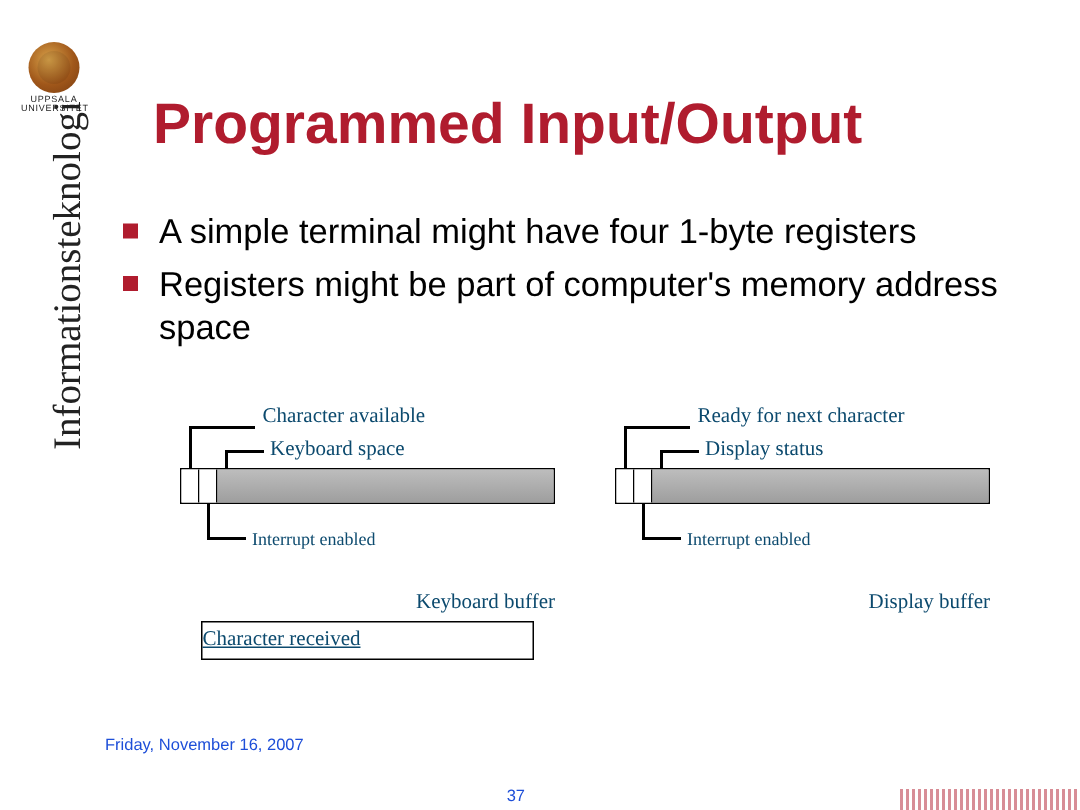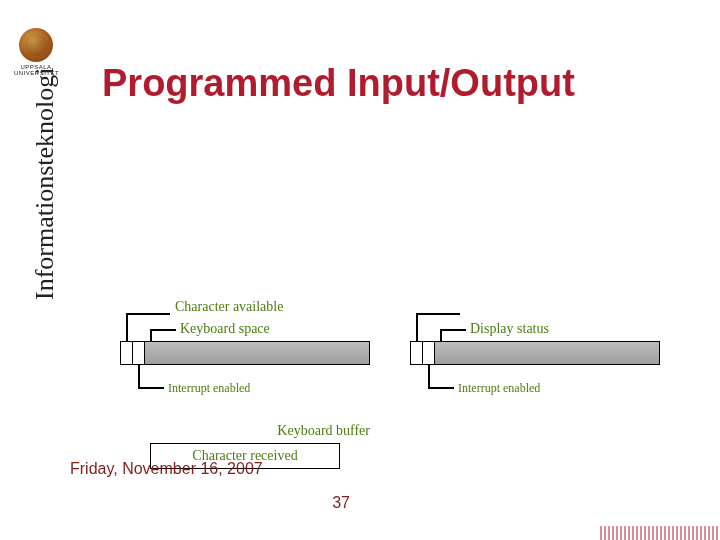--- a/index.html
+++ b/index.html
@@ -184,6 +184,10 @@
 <div class="sidebar-text">Informationsteknologi</div>
 
 <div class="content">
+  <div class="bullet-row">
+    <div class="bullet-sq"></div>
+    <div class="bullet-text">A simple terminal might have four 1-byte registers</div>
+  </div>
 </div>
 
 <div class="diagram">

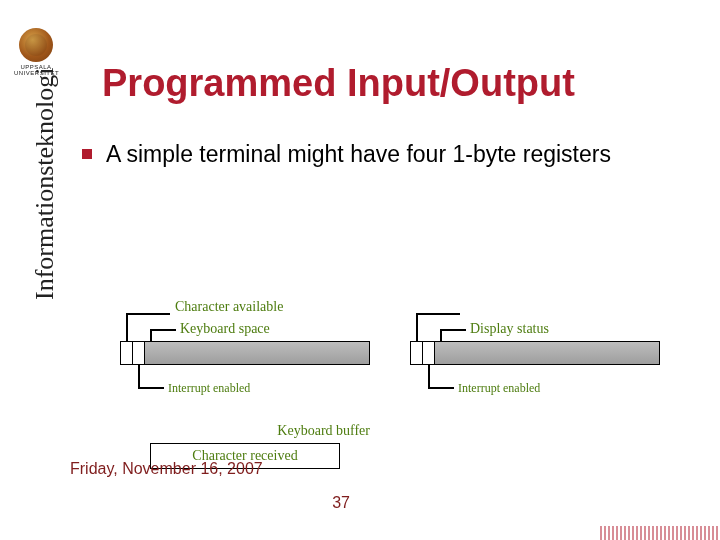--- a/index.html
+++ b/index.html
@@ -188,6 +188,10 @@
     <div class="bullet-sq"></div>
     <div class="bullet-text">A simple terminal might have four 1-byte registers</div>
   </div>
+  <div class="bullet-row">
+    <div class="bullet-sq"></div>
+    <div class="bullet-text">Registers might be part of computer's memory address space</div>
+  </div>
 </div>
 
 <div class="diagram">

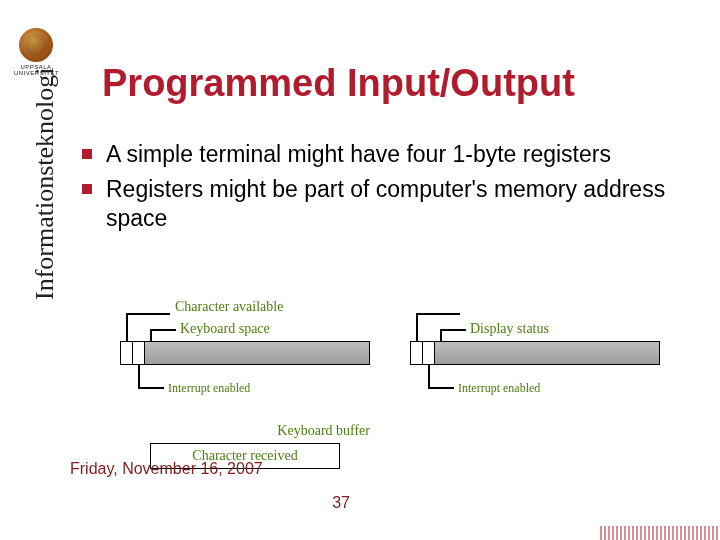--- a/index.html
+++ b/index.html
@@ -88,8 +88,7 @@
     left: 120px;
     width: 540px;
     font-family: "Times New Roman", serif;
-    color: #4d7c0f;
-    margin-top: 29px;
+    color: #0c4a6e;
   }
   .dia-row {
     display: flex;

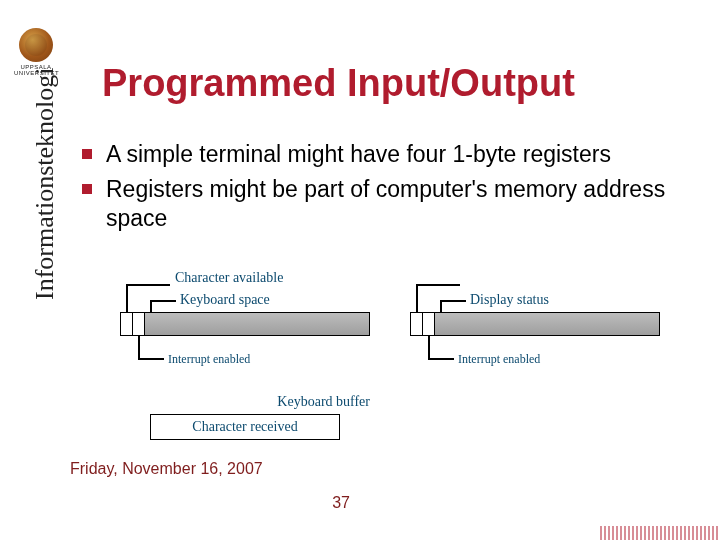--- a/index.html
+++ b/index.html
@@ -222,6 +222,7 @@
     </div>
 
     <div class="dia-col">
+      <div class="ann-top" style="left:55px; top:0;">Ready for next character</div>
       <div class="lead" style="left:6px; top:14px; width:44px; height:1.5px;"></div>
       <div class="lead" style="left:6px; top:14px; width:1.5px; height:28px;"></div>
 

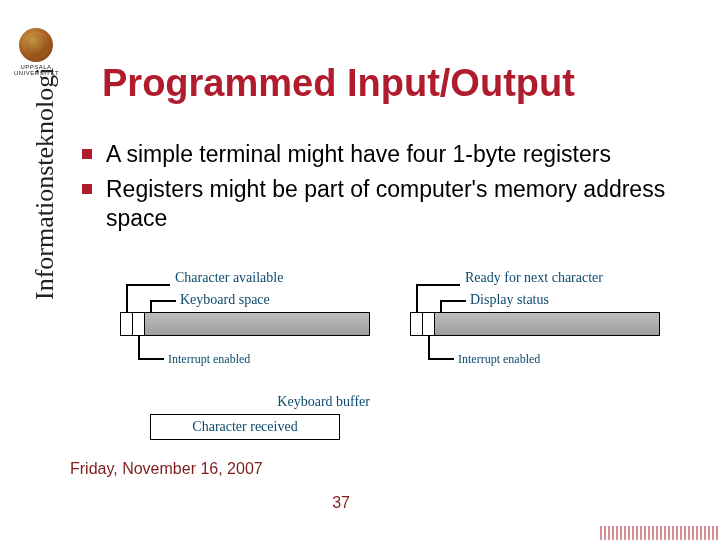--- a/index.html
+++ b/index.html
@@ -240,6 +240,7 @@
       <div class="lead" style="left:18px; top:88px; width:26px; height:1.5px;"></div>
       <div class="ann-bot" style="left:48px; top:82px;">Interrupt enabled</div>
 
+      <div class="buf-label">Display buffer</div>
     </div>
   </div>
 </div>

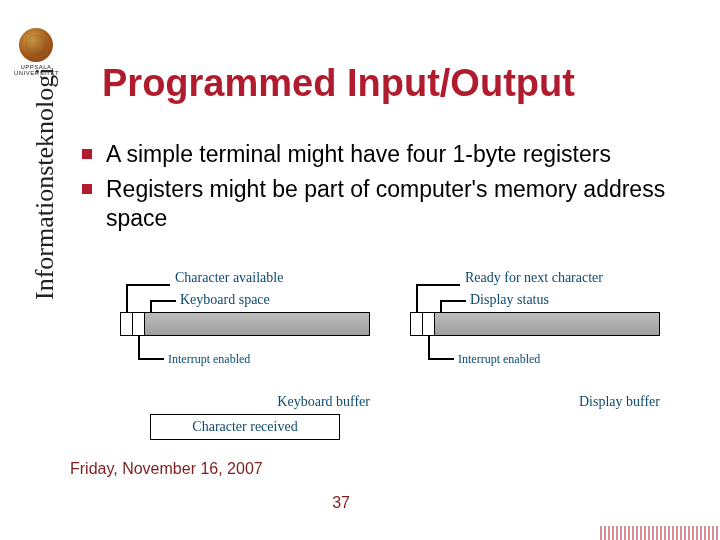--- a/index.html
+++ b/index.html
@@ -140,13 +140,14 @@
   }
   .buf-box {
     margin: 4px auto 0;
-    width: 190px;
+    width: 222px;
     height: 26px;
     border: 1.5px solid #000;
     display: flex;
     align-items: center;
-    justify-content: center;
-    font-size: 14px;
+    justify-content: flex-start;
+    font-size: 14px;
+    text-decoration: underline;
   }
   .footer {
     position: absolute;

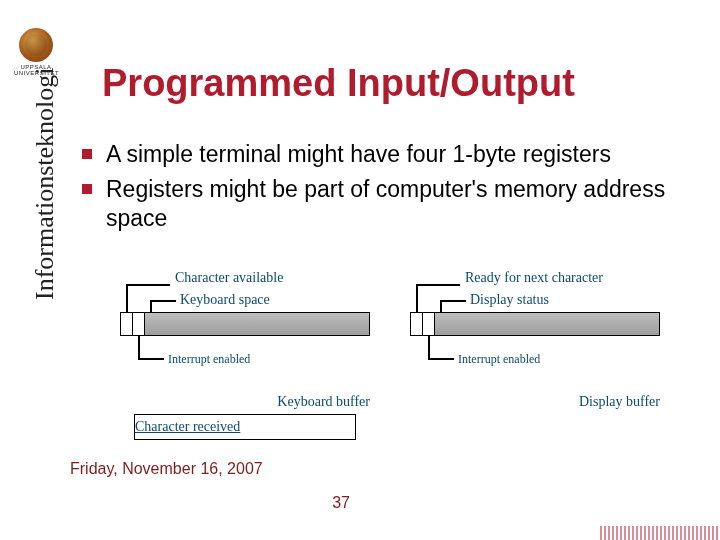--- a/index.html
+++ b/index.html
@@ -151,12 +151,12 @@
   }
   .footer {
     position: absolute;
-    bottom: 28px;
+    bottom: 3px;
     left: 70px;
     right: 20px;
     display: flex;
-    font-size: 16px;
-    color: #7f1d1d;
+    font-size: 11px;
+    color: #1d4ed8;
   }
   .footer .f-left { flex: 0 0 240px; }
   .footer .f-mid { flex: 1; text-align: left; padding-left: 40px;}

